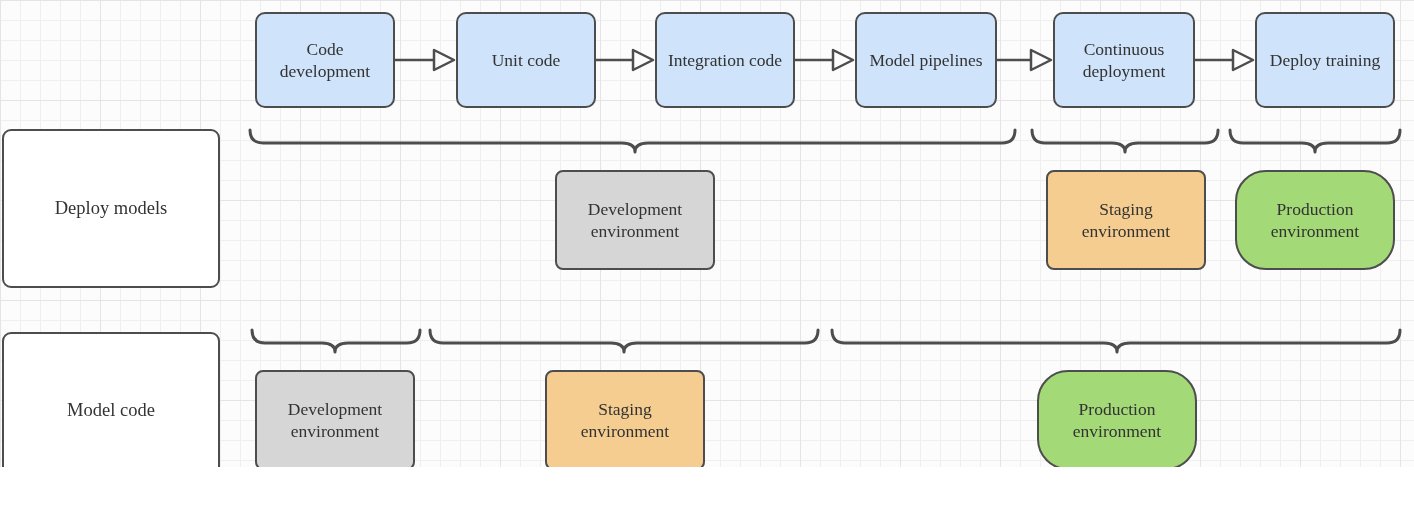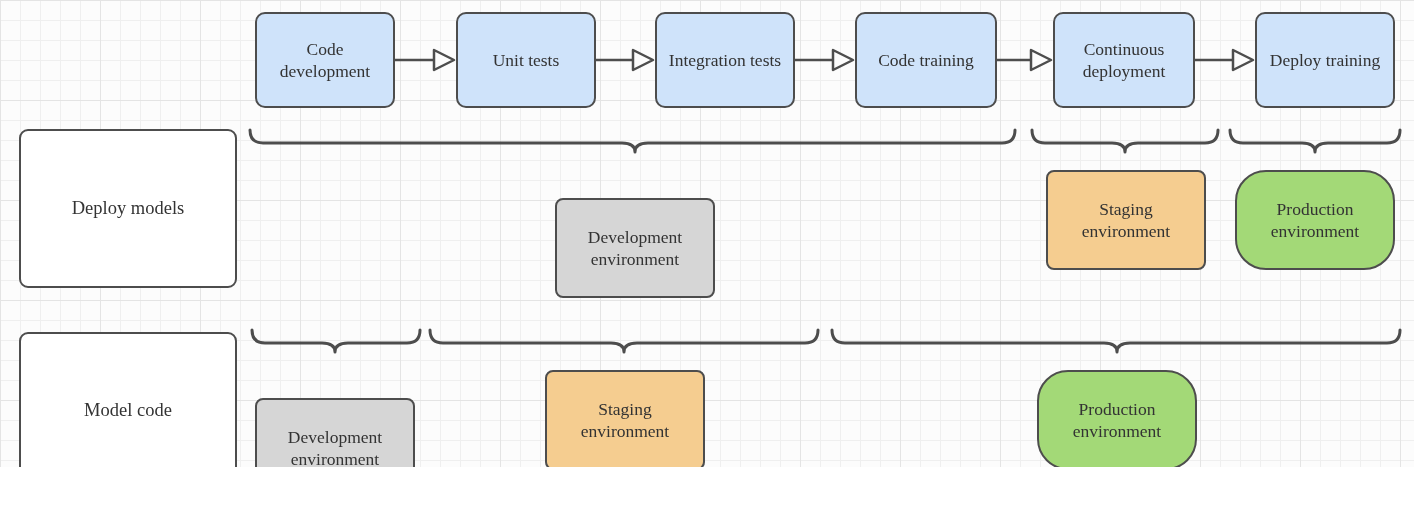--- a/index.html
+++ b/index.html
@@ -100,7 +100,7 @@
     <span>Code development</span>
   </div>
   <div class="node step" style="left:456px;width:140px">
-    <span>Unit tests</span>
+    <span>Unit code</span>
   </div>
   <div class="node step" style="left:655px;width:140px">
     <span>Integration tests</span>

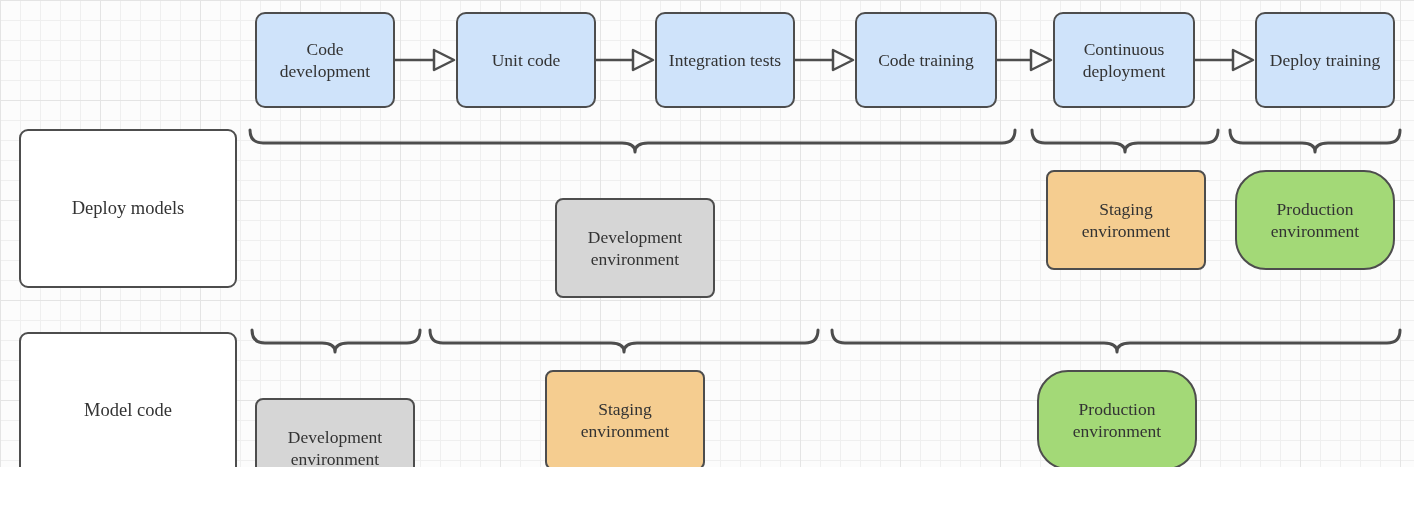--- a/index.html
+++ b/index.html
@@ -103,7 +103,7 @@
     <span>Unit code</span>
   </div>
   <div class="node step" style="left:655px;width:140px">
-    <span>Integration tests</span>
+    <span>Integration code</span>
   </div>
   <div class="node step" style="left:855px;width:142px">
     <span>Code training</span>

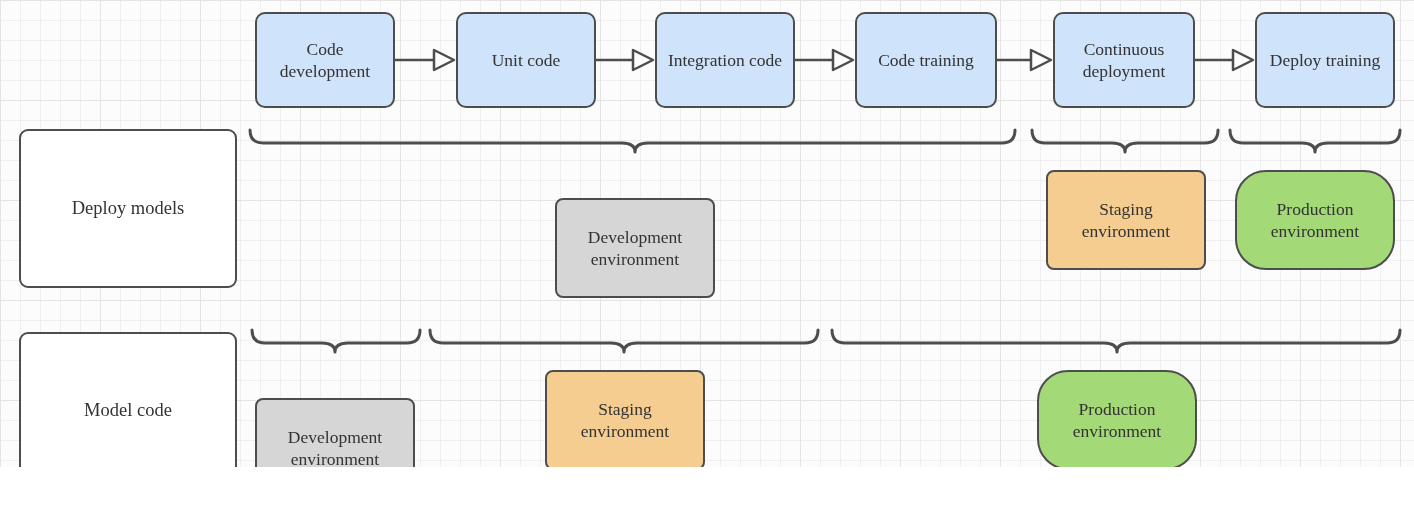--- a/index.html
+++ b/index.html
@@ -106,7 +106,7 @@
     <span>Integration code</span>
   </div>
   <div class="node step" style="left:855px;width:142px">
-    <span>Code training</span>
+    <span>Model pipelines</span>
   </div>
   <div class="node step" style="left:1053px;width:142px">
     <span>Continuous deployment</span>

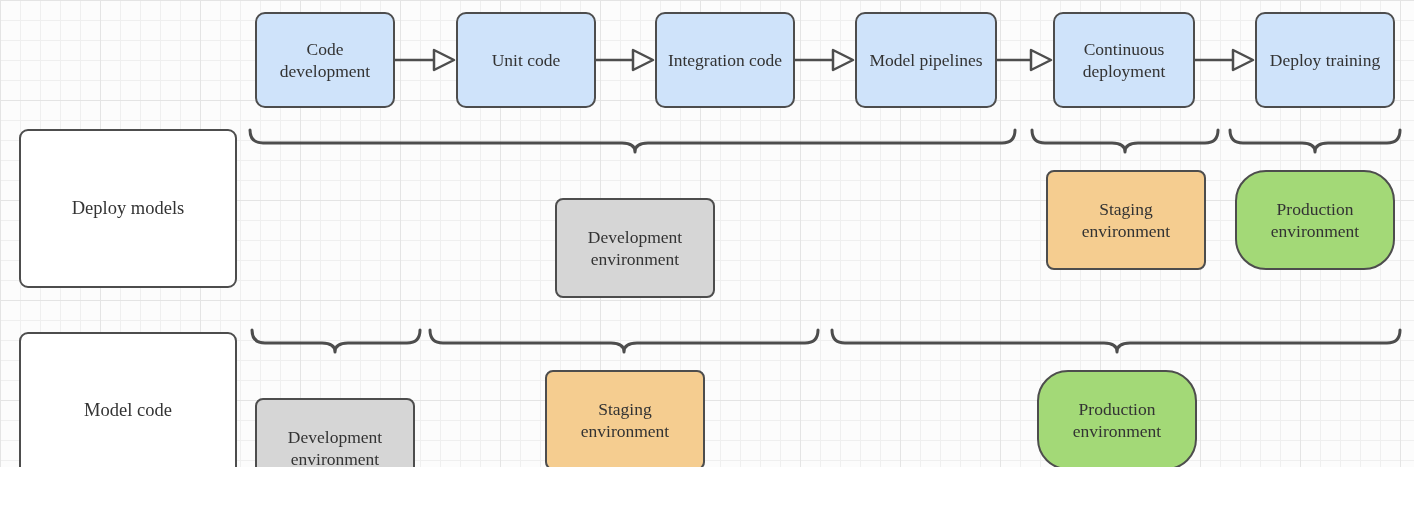--- a/index.html
+++ b/index.html
@@ -55,7 +55,7 @@
   .env.staging     { background: var(--staging-fill, #f5cd90); }
   .env.production  { background: var(--production-fill, #a3d977); border-radius: 31px; }
   .row-label {
-    left: 19px;
+    left: 2px;
     width: 218px;
     border-radius: 9px;
     background: #ffffff;

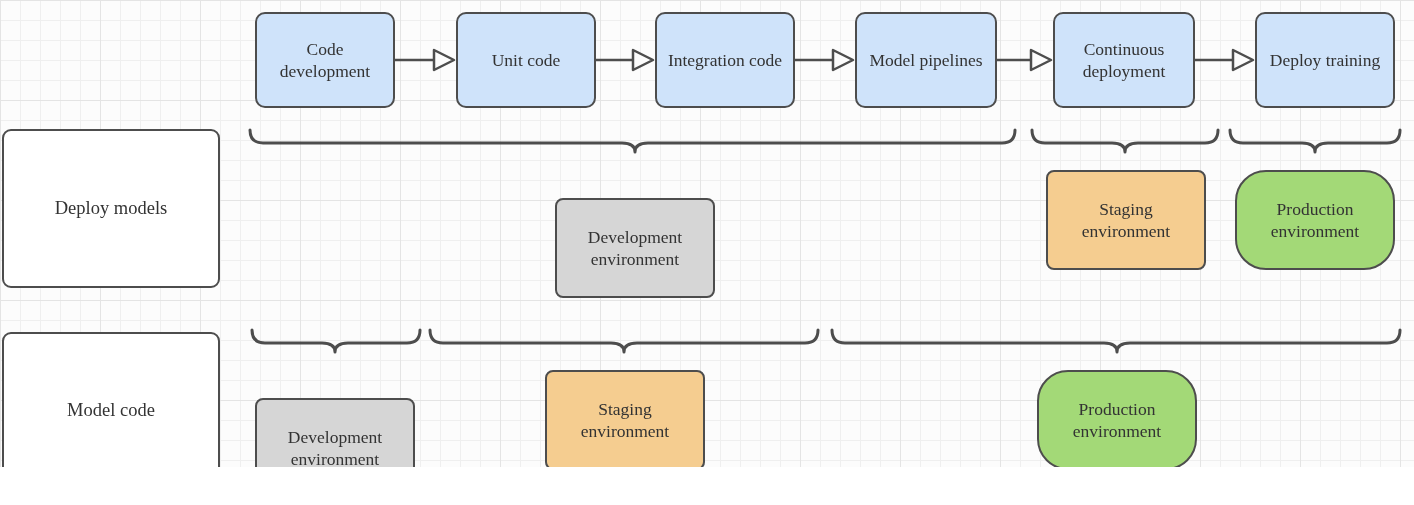--- a/index.html
+++ b/index.html
@@ -51,7 +51,7 @@
     border-radius: 8px;
     font-size: 17.5px;
   }
-  .env.development { background: var(--development-fill, #d6d6d6); margin-top: 28px; }
+  .env.development { background: var(--development-fill, #d6d6d6); }
   .env.staging     { background: var(--staging-fill, #f5cd90); }
   .env.production  { background: var(--production-fill, #a3d977); border-radius: 31px; }
   .row-label {

